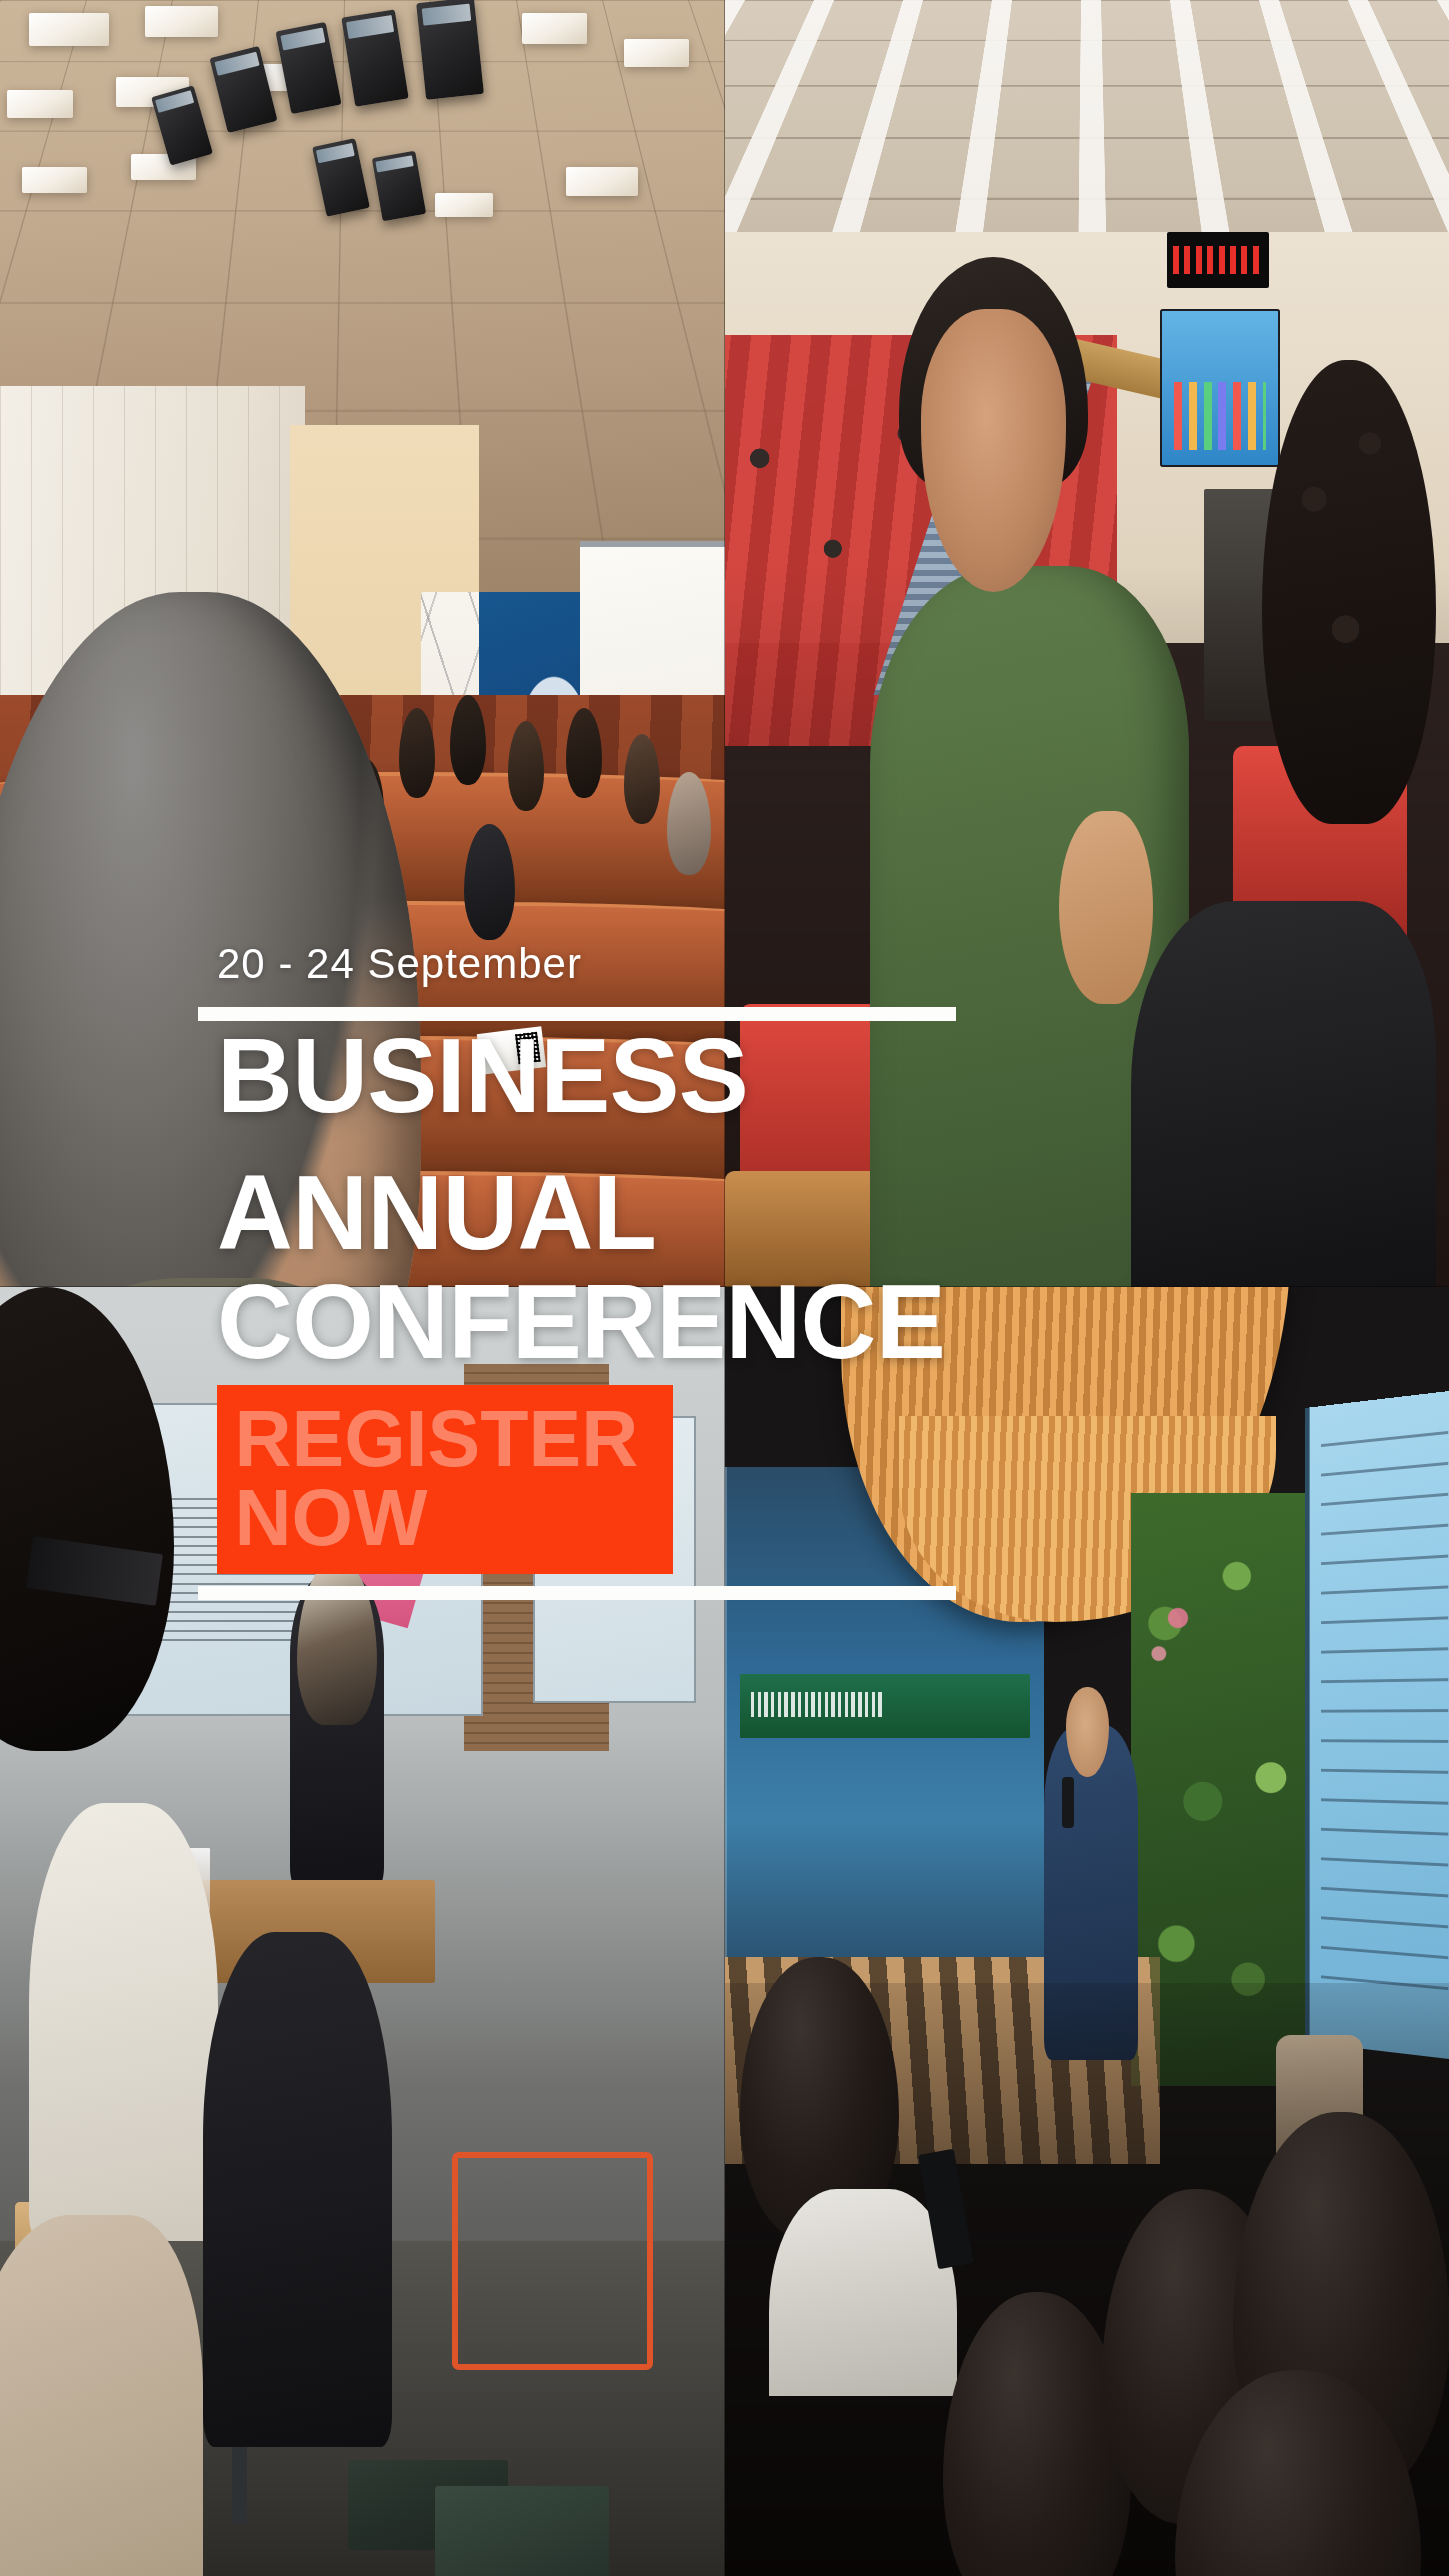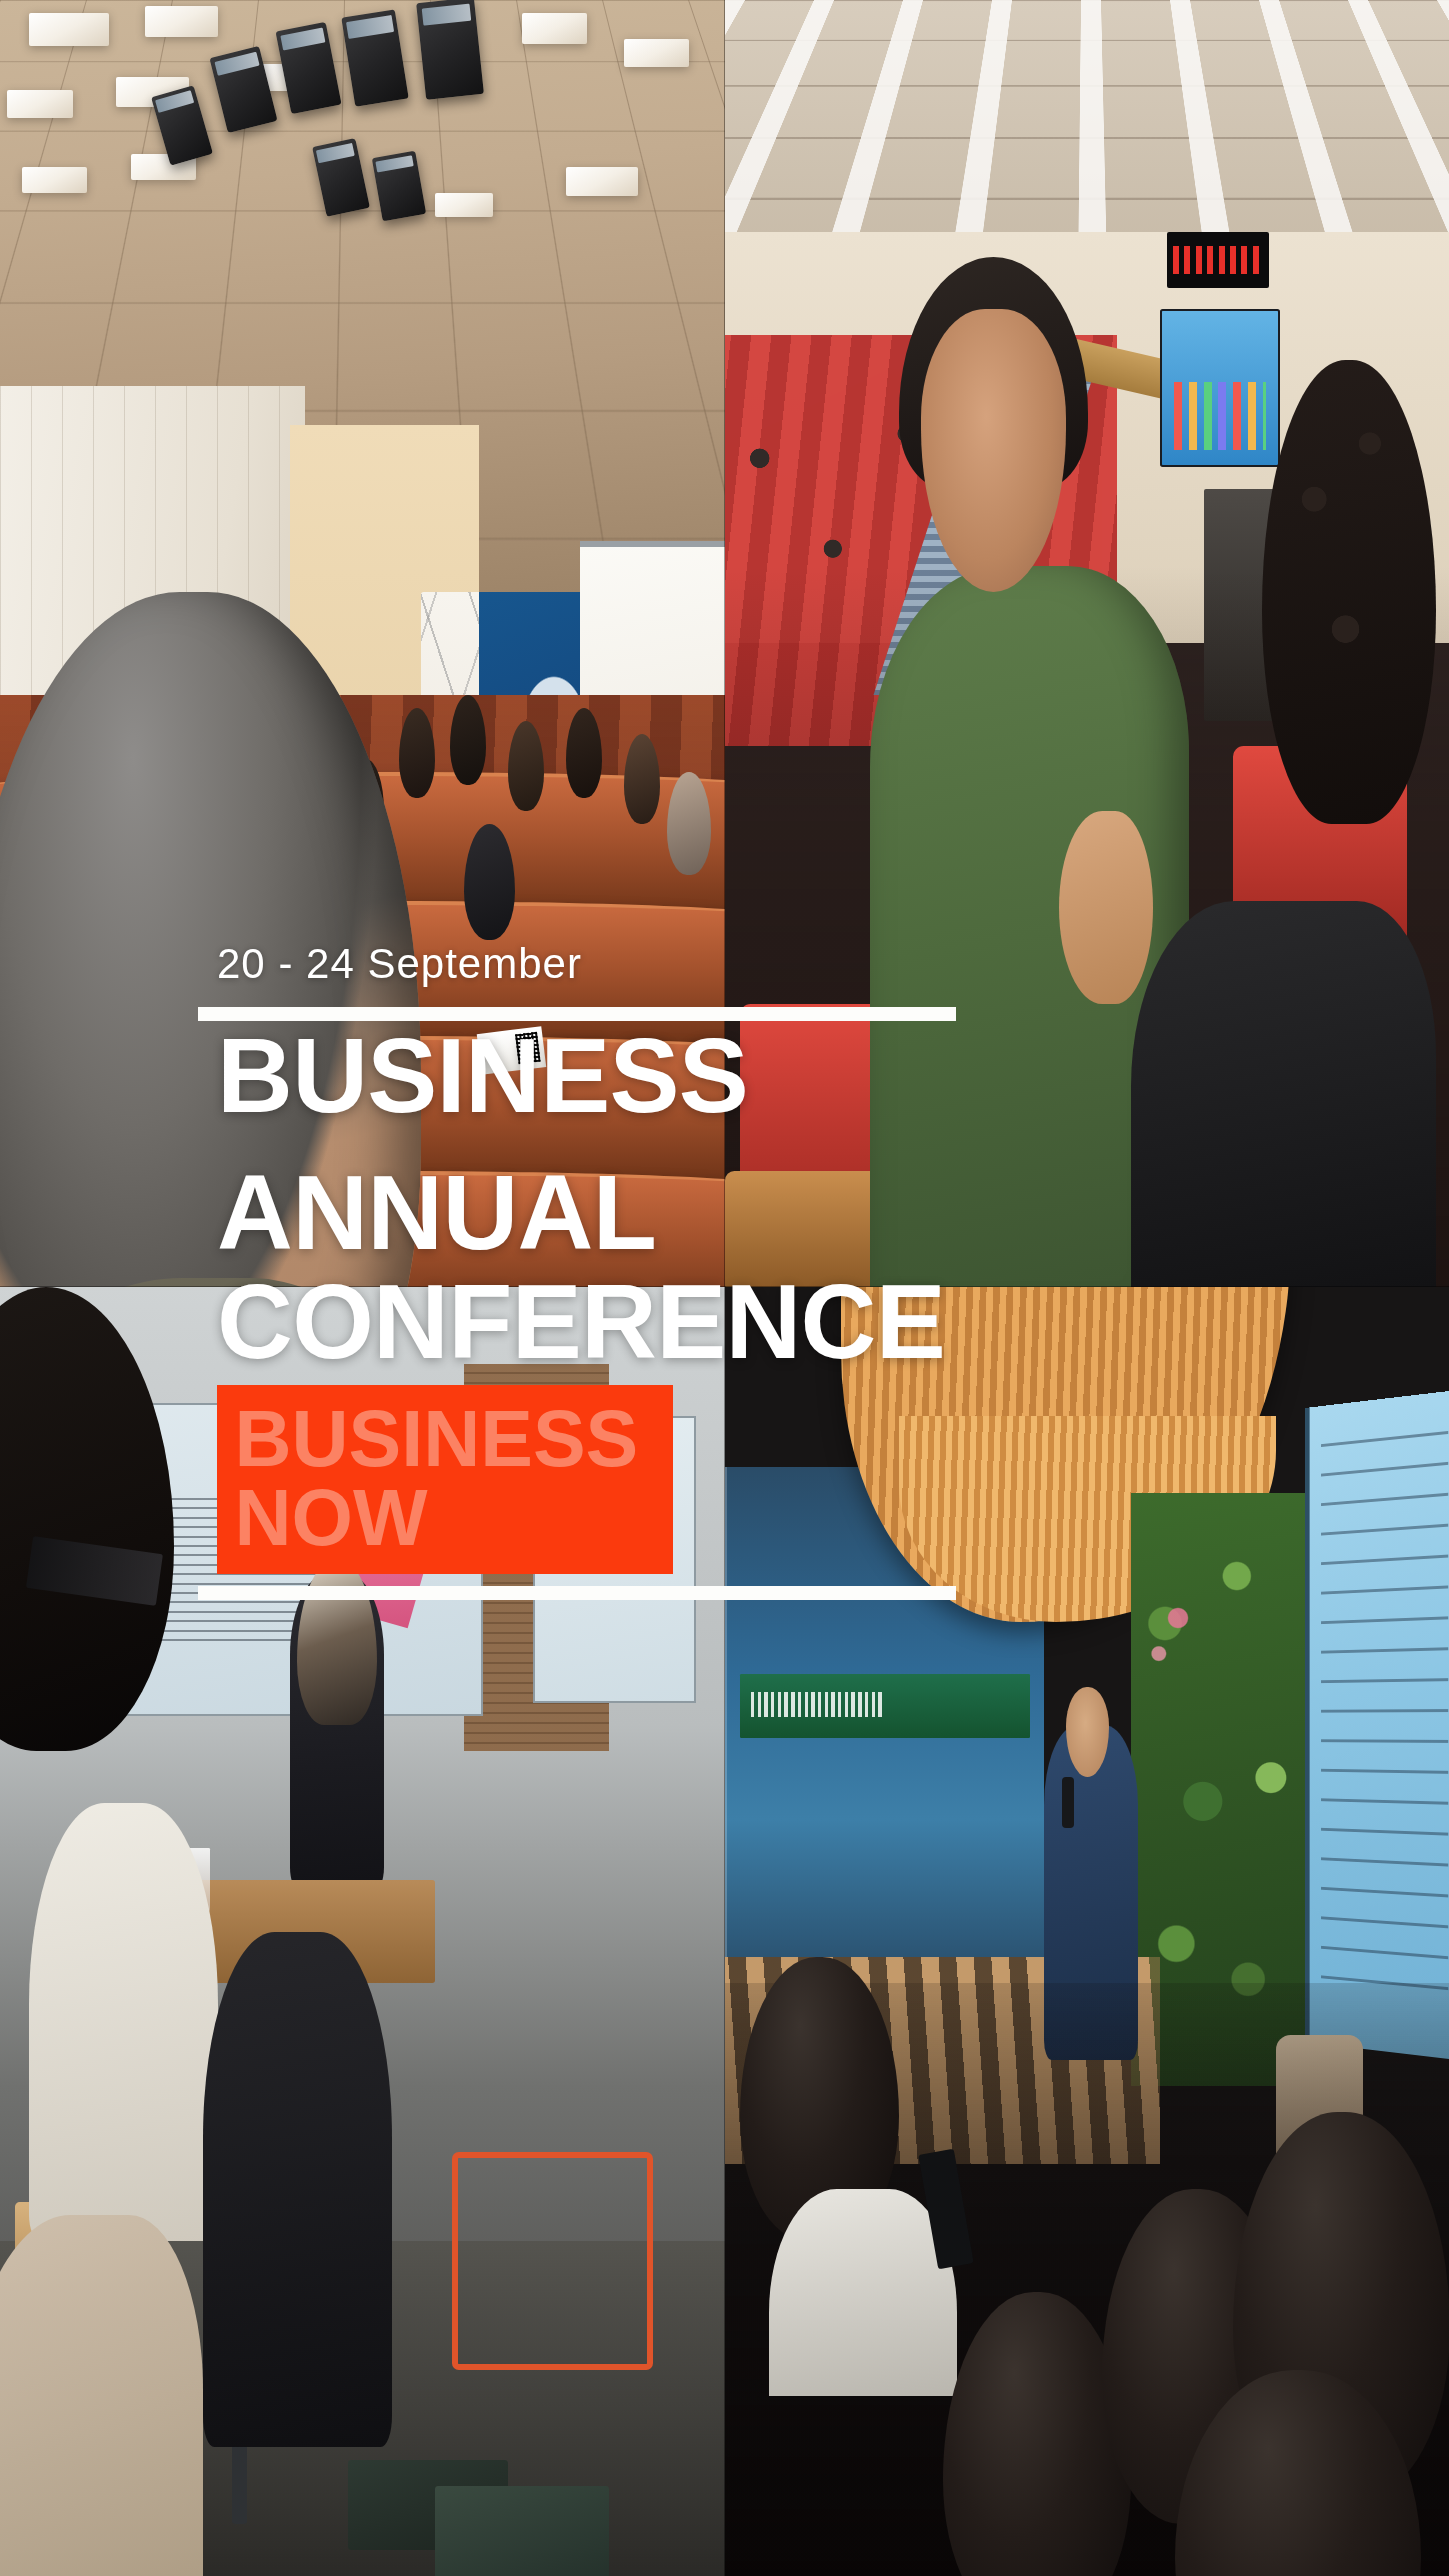--- a/index.html
+++ b/index.html
@@ -714,7 +714,7 @@
       <span class="hl hl-3">CONFERENCE</span>
     </div>
 
-    <button class="cta">BUSINESS NOW</button>
+    <button class="cta">REGISTER NOW</button>
 
     <div class="rule bottom"></div>
   </div>

